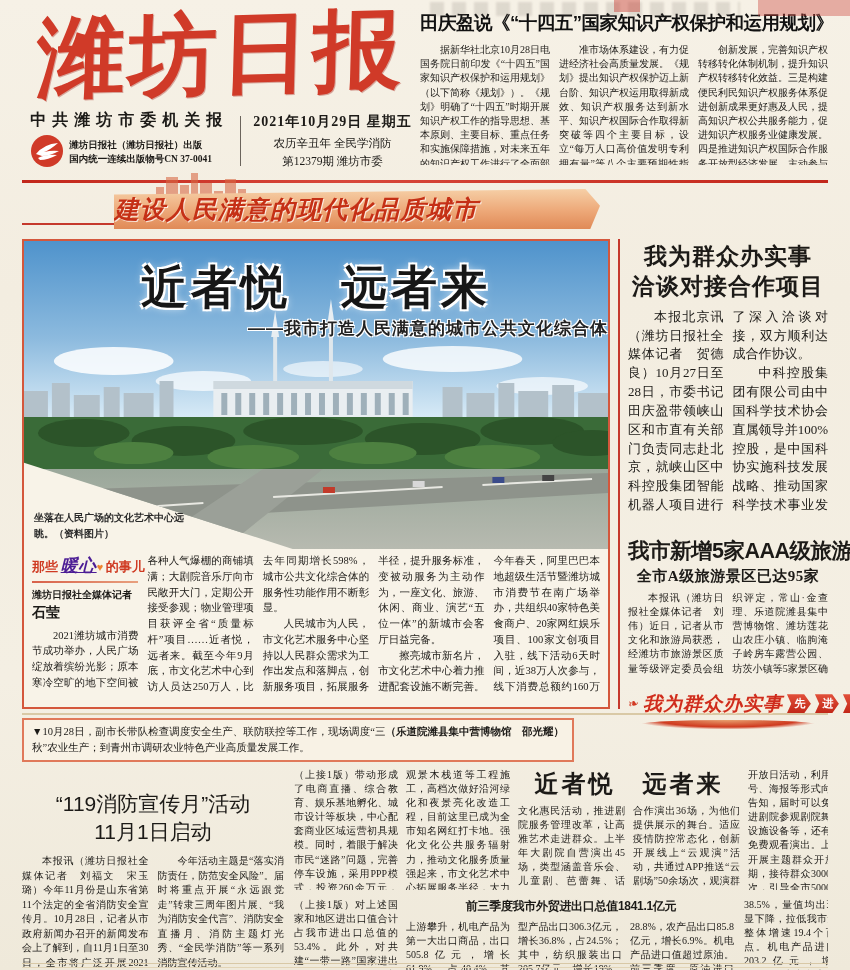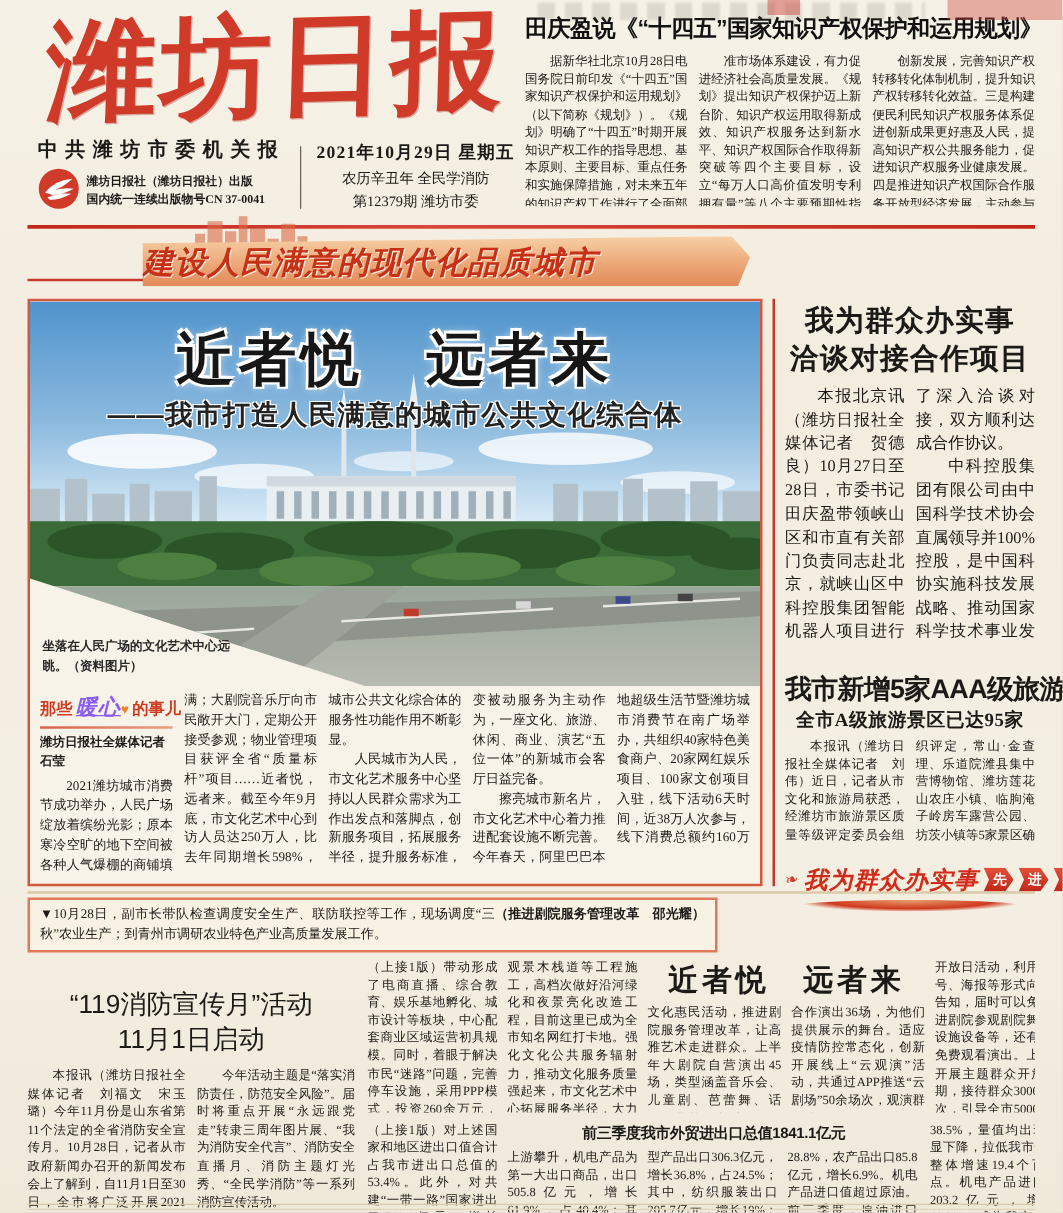--- a/index.html
+++ b/index.html
@@ -89,9 +89,9 @@
     white-space:nowrap;
   }
   .photo-subhead{
-    position:absolute;top:76px;left:0;right:0;text-align:center;
+    position:absolute;top:76px;left:0;right:0;text-align:right;
     font-family:"Liberation Sans","DejaVu Sans",sans-serif;
-    font-size:22px;font-weight:bold;color:#222;letter-spacing:1px;
+    font-size:17px;font-weight:bold;color:#222;letter-spacing:1px;
     text-shadow:-1px -1px 0 #fff,1px -1px 0 #fff,-1px 1px 0 #fff,1px 1px 0 #fff;
     white-space:nowrap;
   }

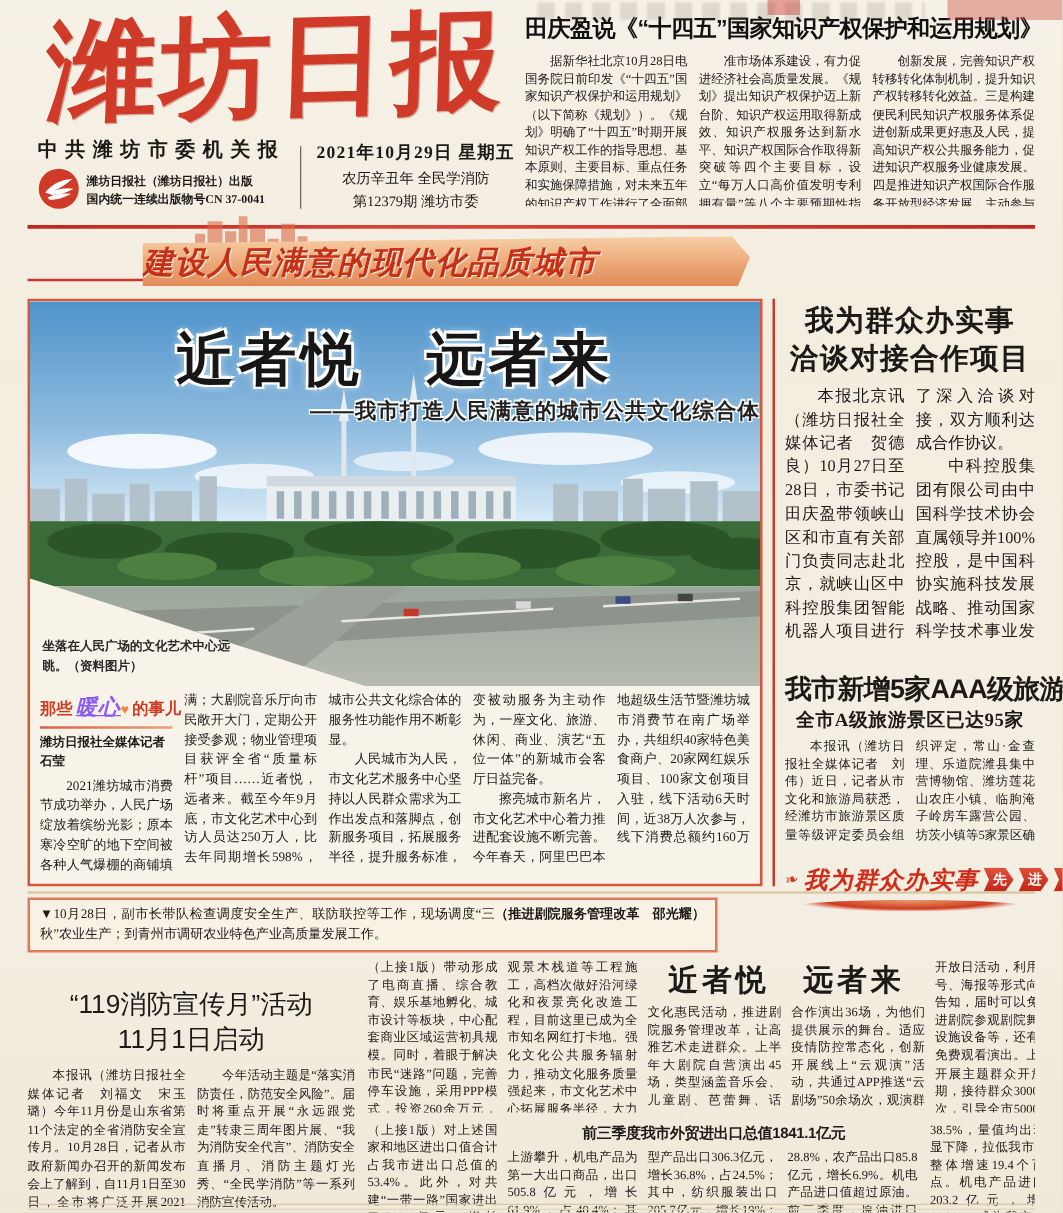--- a/index.html
+++ b/index.html
@@ -105,7 +105,7 @@
   .series-block{break-inside:avoid;margin-bottom:5px;}
   .series-badge{white-space:nowrap;}
   .series-badge .pre,.series-badge .post{color:#cf3a22;font-weight:900;font-size:13px;}
-  .series-badge .core{color:#8b5cf6;font-weight:900;font-size:17px;font-style:italic;letter-spacing:1px;text-decoration:underline;}
+  .series-badge .core{color:#4c1d95;font-weight:900;font-size:17px;font-style:italic;letter-spacing:1px;text-decoration:underline;}
   .series-badge .heart{color:#ef8430;font-size:11px;}
   .series-rule{height:2px;background:linear-gradient(90deg,#d8614a,#e8a07e);margin:2px 0 4px 0;}
   .byline{font-size:10px;font-weight:bold;text-align:left;}

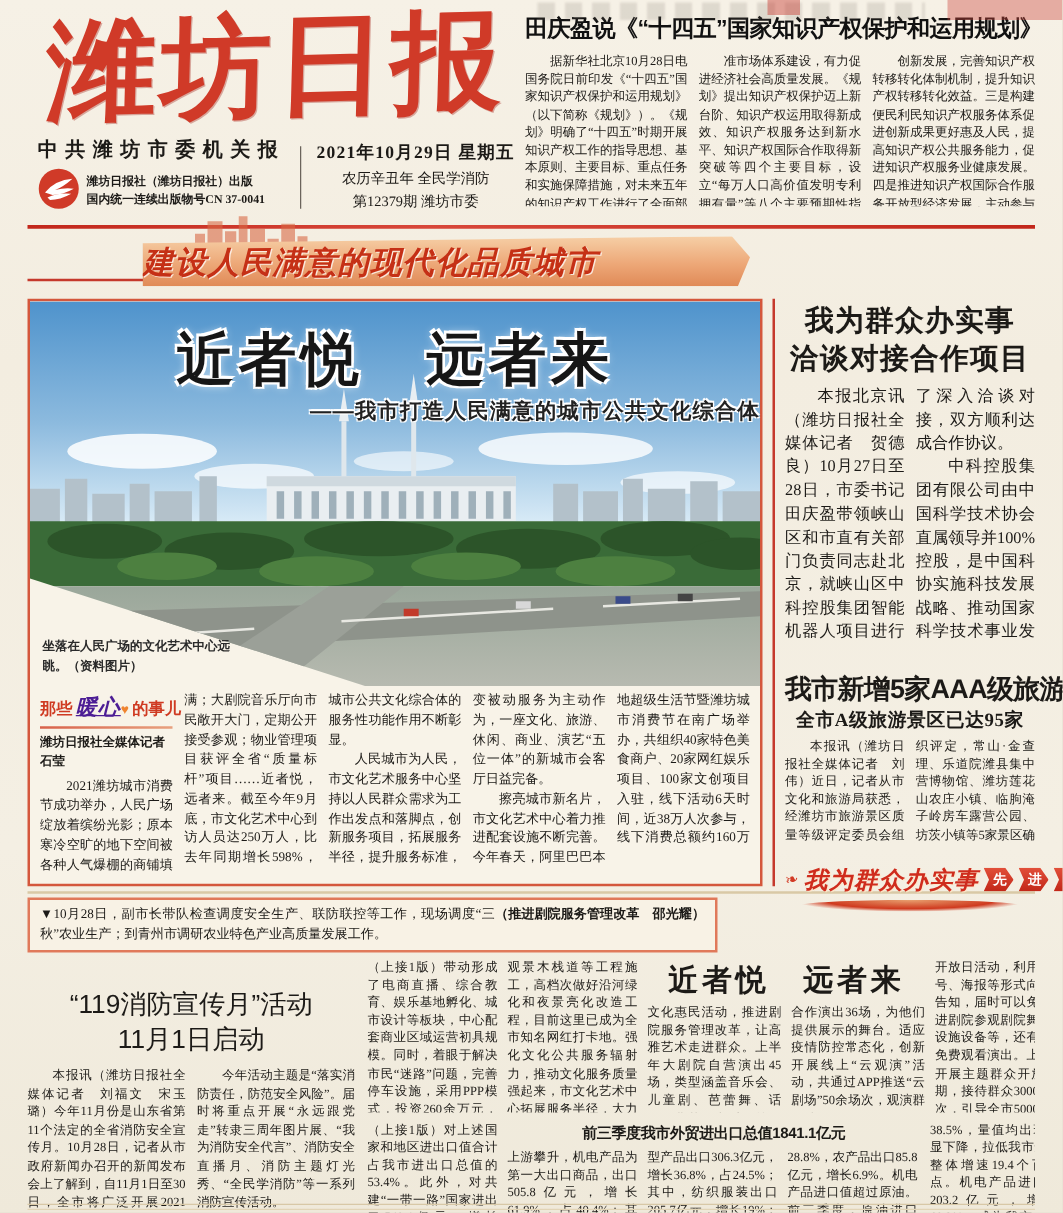--- a/index.html
+++ b/index.html
@@ -109,7 +109,7 @@
   .series-badge .heart{color:#ef8430;font-size:11px;}
   .series-rule{height:2px;background:linear-gradient(90deg,#d8614a,#e8a07e);margin:2px 0 4px 0;}
   .byline{font-size:10px;font-weight:bold;text-align:left;}
-  .byline .nm{font-size:10px;}
+  .byline .nm{font-size:14px;}
 
   
   .right-col{flex:1;margin-left:8px;border-left:2px solid #c5392c;padding-left:8px;min-width:0;}

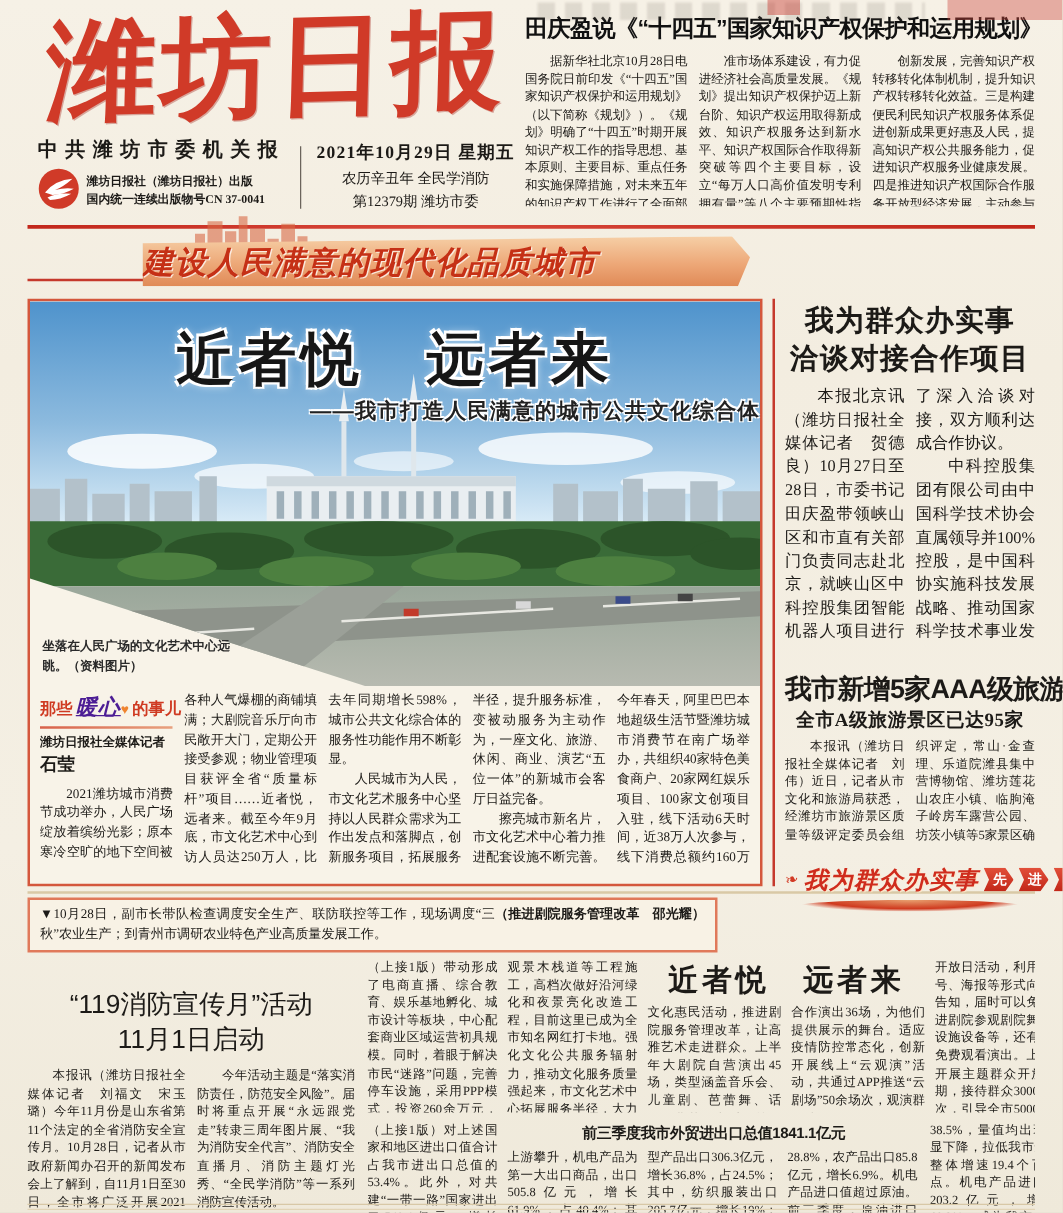--- a/index.html
+++ b/index.html
@@ -409,7 +409,7 @@
   <div class="sep-tan"></div>
 
   <div class="brief-box">
-    <span class="brief-credit">（推进剧院服务管理改革　邵光耀）</span>
+    <span class="brief-credit">（乐道院潍县集中营博物馆　邵光耀）</span>
     <span>▼10月28日，副市长带队检查调度安全生产、联防联控等工作，现场调度“三秋”农业生产；到青州市调研农业特色产业高质量发展工作。</span>
   </div>
 

